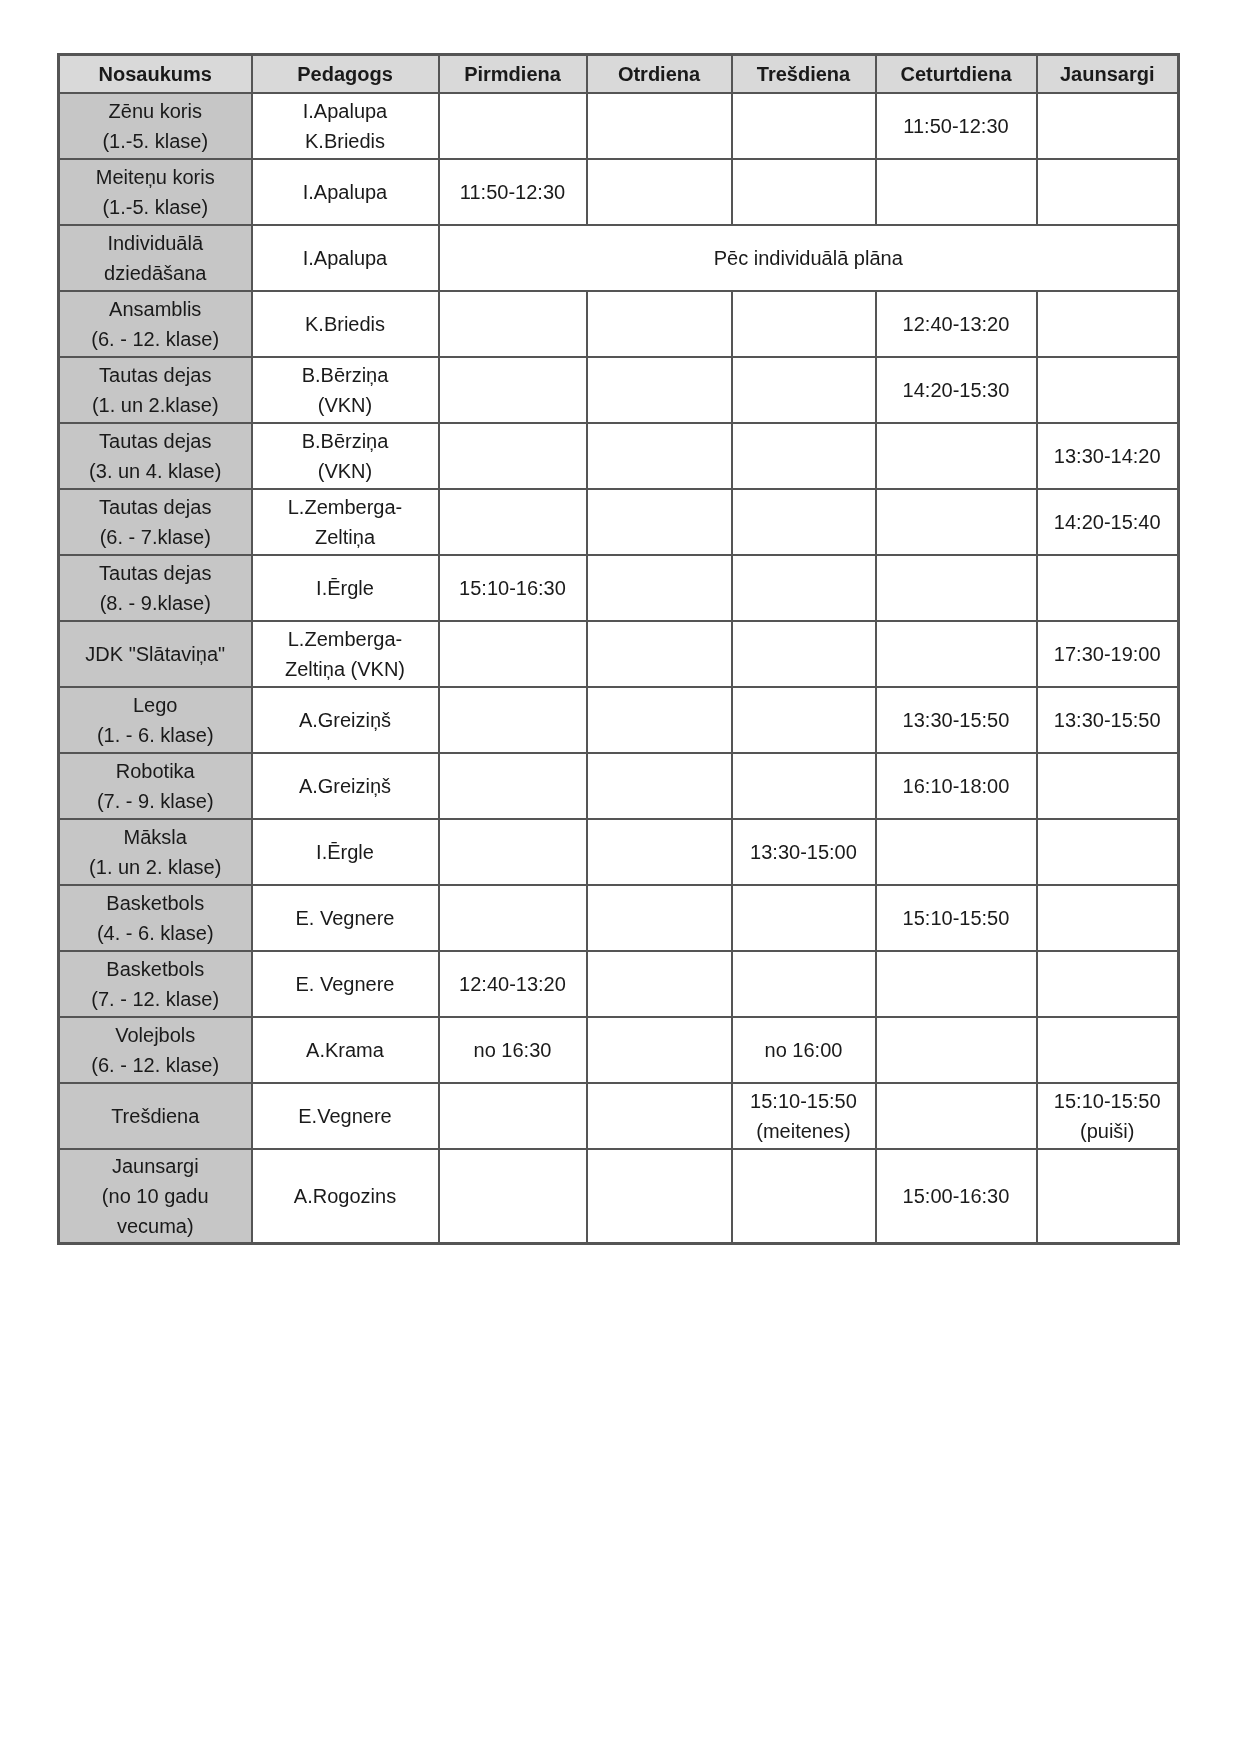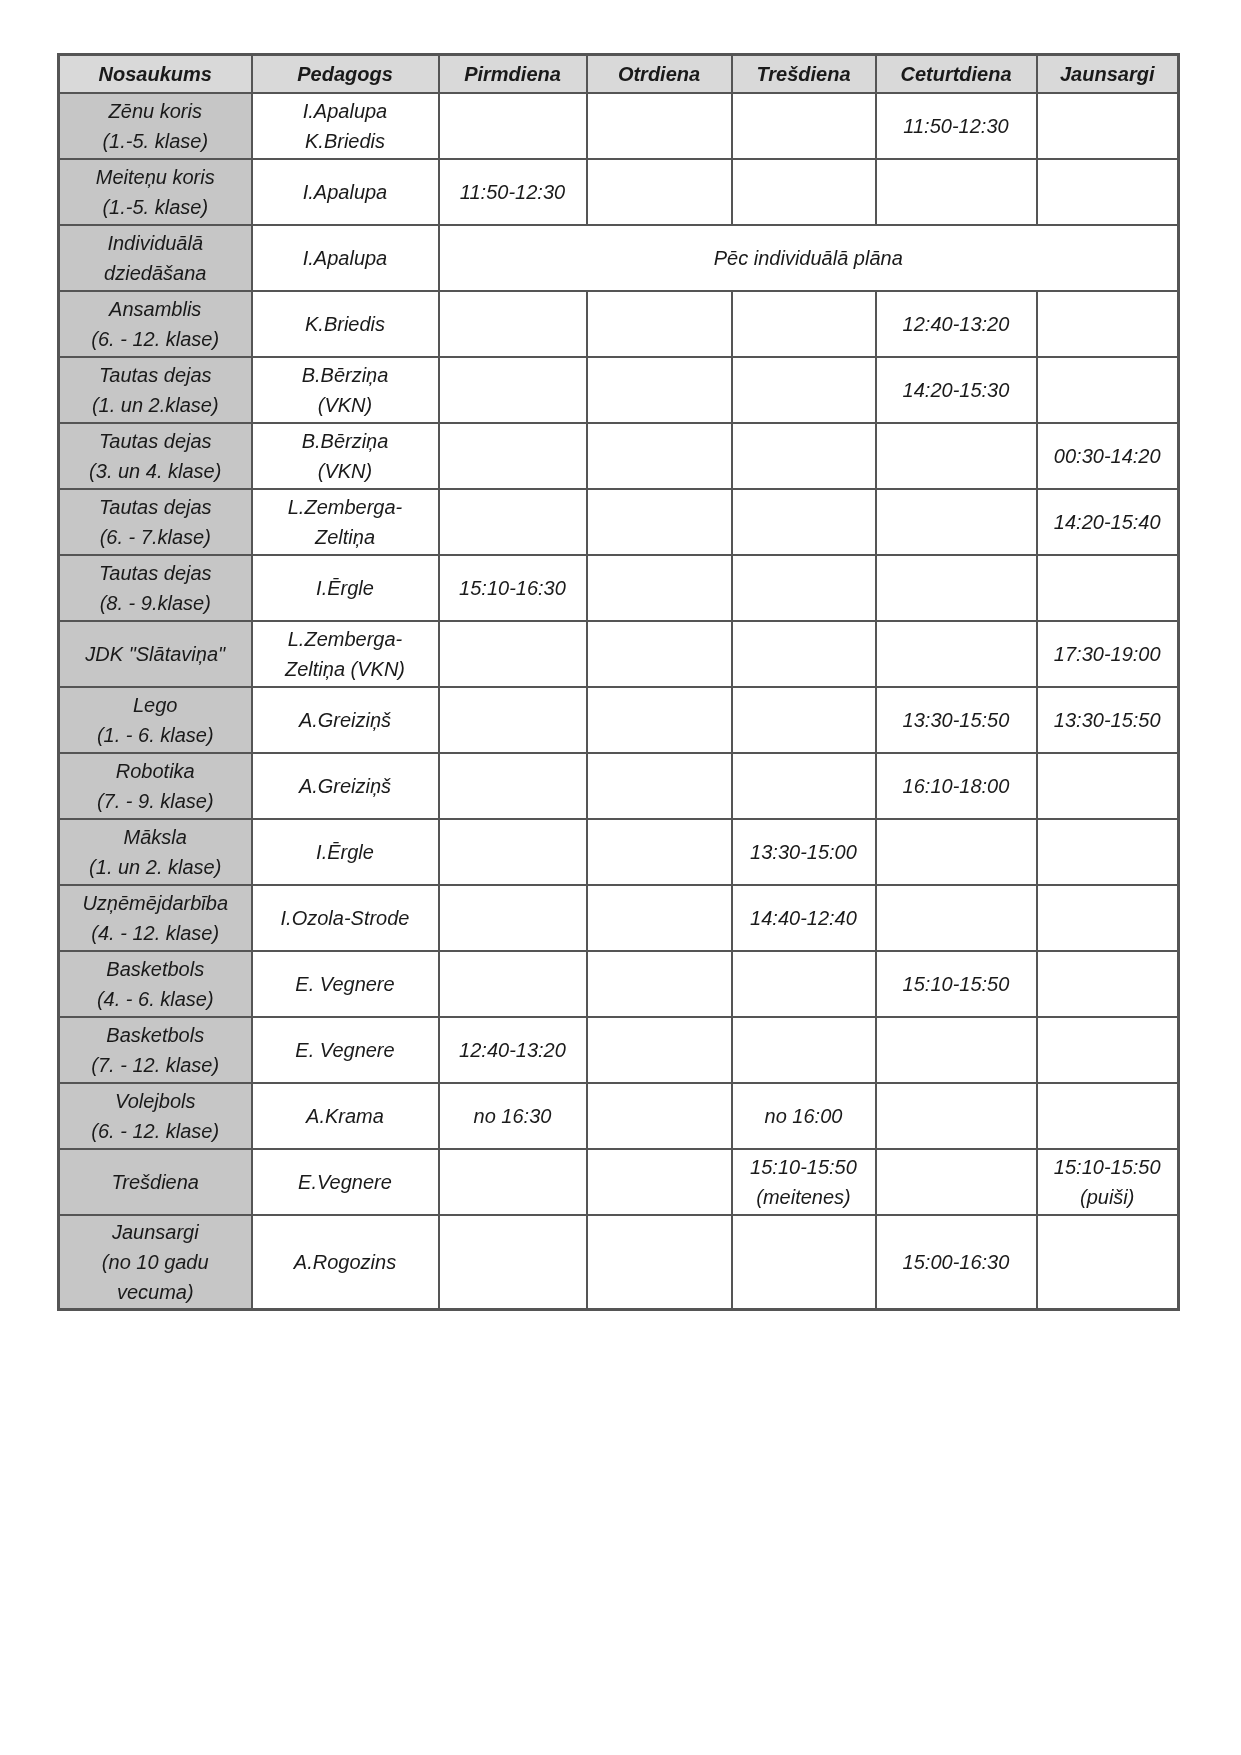--- a/index.html
+++ b/index.html
@@ -14,7 +14,6 @@
     height: 1755px;
     background: var(--page-bg, #ffffff);
     overflow: hidden;
-    font-style: italic;
   }
   table.schedule {
     position: absolute;

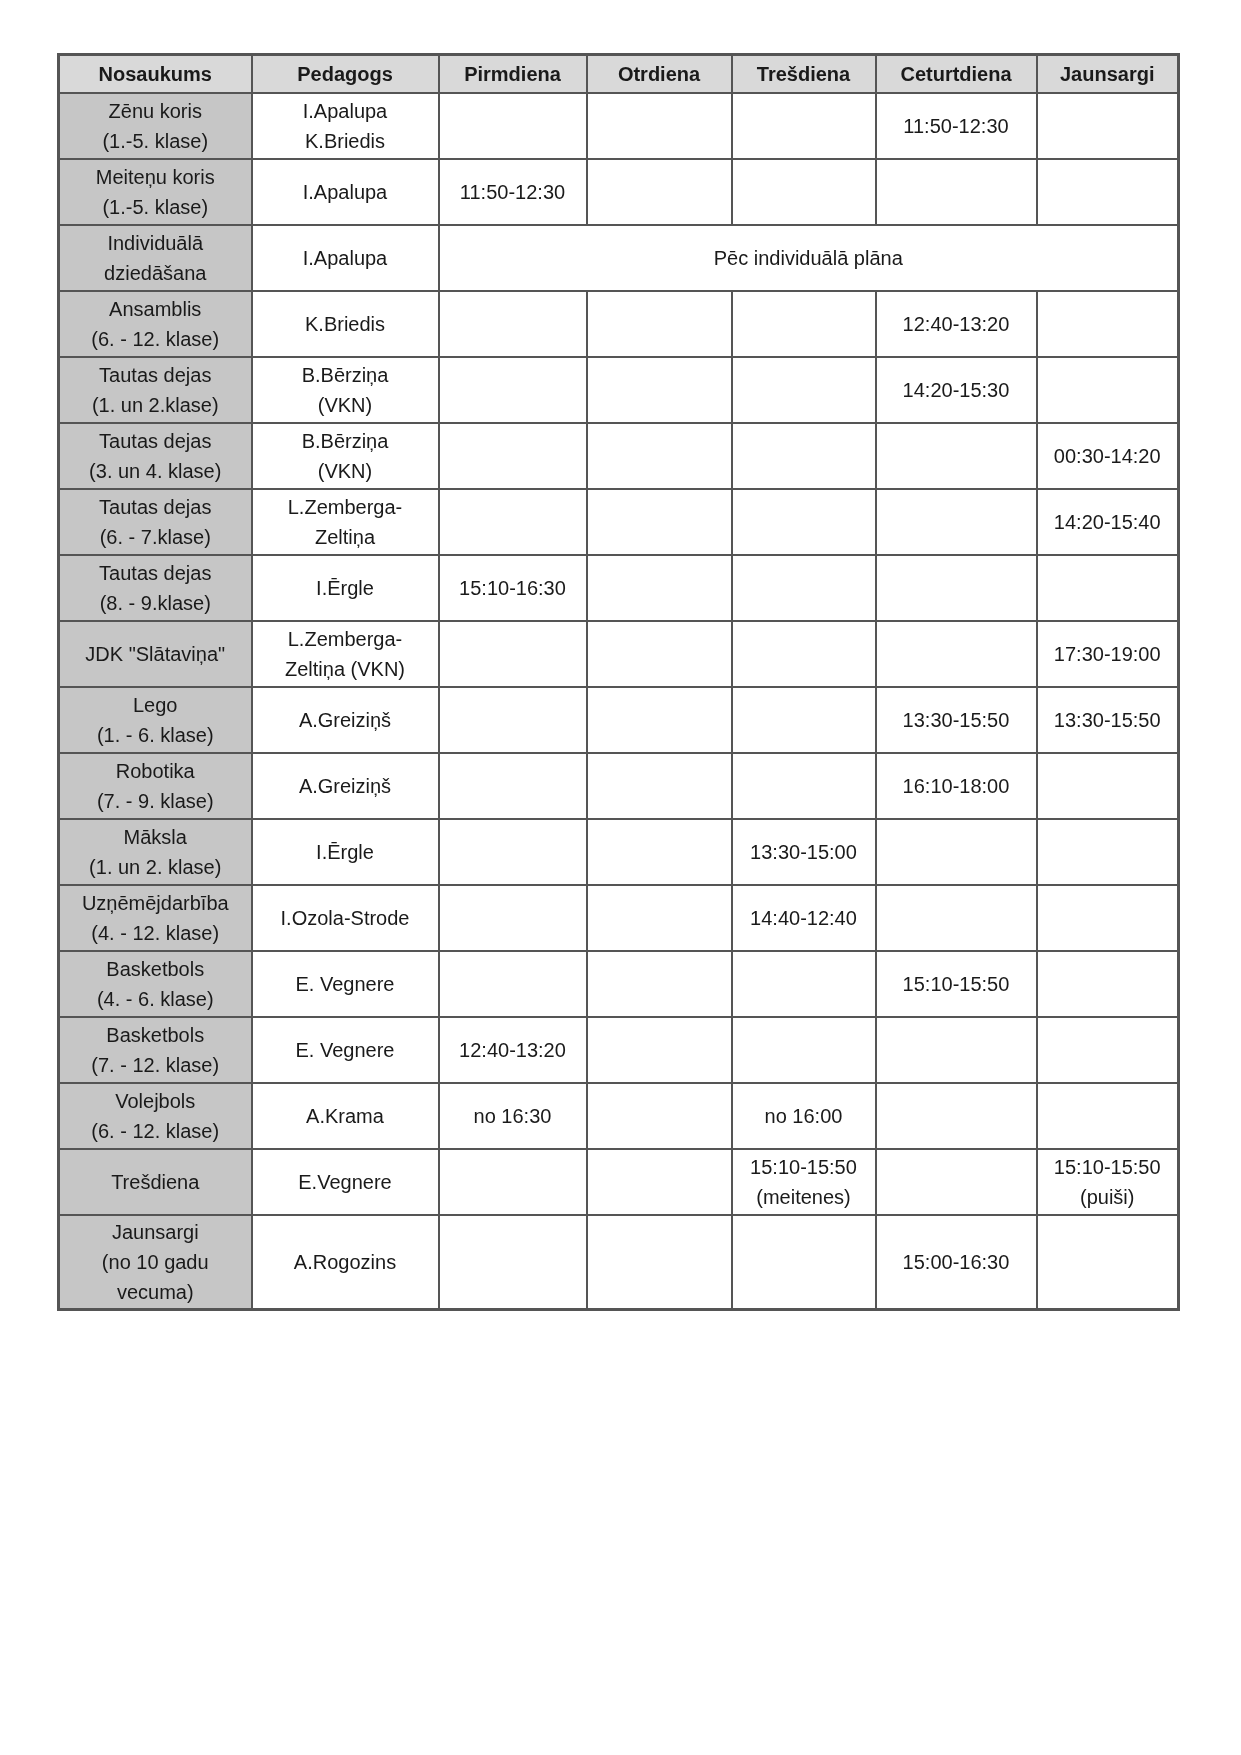--- a/index.html
+++ b/index.html
@@ -175,7 +175,7 @@
           <td class="col-day"></td>
           <td class="col-day"></td>
           <td class="col-day">
-            <span class="line">00:30-14:20</span>
+            <span class="line">13:30-14:20</span>
           </td>
         </tr>
         <tr>

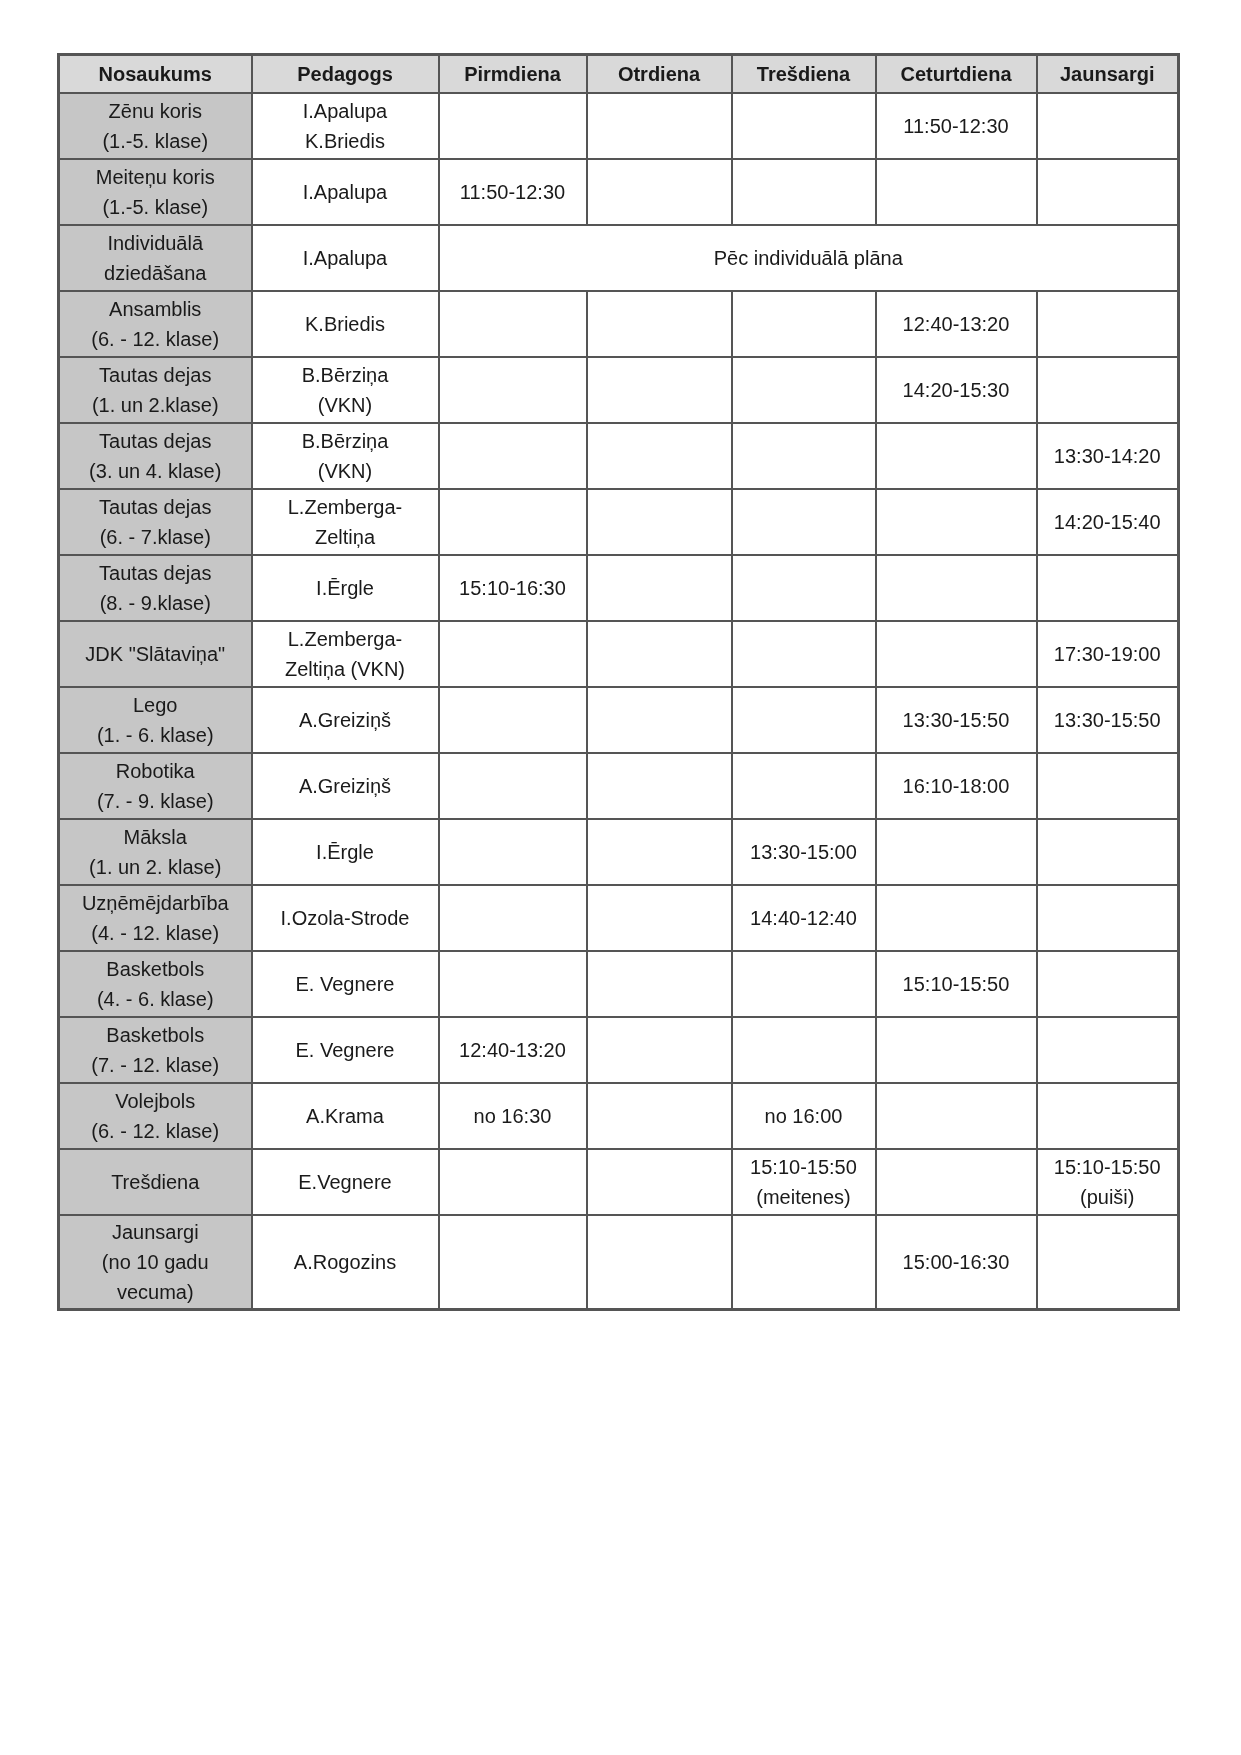--- a/index.html
+++ b/index.html
@@ -279,22 +279,6 @@
         </tr>
         <tr>
           <td class="col-name">
-            <span class="line">Uzņēmējdarbība</span>
-            <span class="line">(4. - 12. klase)</span>
-          </td>
-          <td class="col-teacher">
-            <span class="line">I.Ozola-Strode</span>
-          </td>
-          <td class="col-day"></td>
-          <td class="col-day"></td>
-          <td class="col-day">
-            <span class="line">14:40-12:40</span>
-          </td>
-          <td class="col-day"></td>
-          <td class="col-day"></td>
-        </tr>
-        <tr>
-          <td class="col-name">
             <span class="line">Basketbols</span>
             <span class="line">(4. - 6. klase)</span>
           </td>

